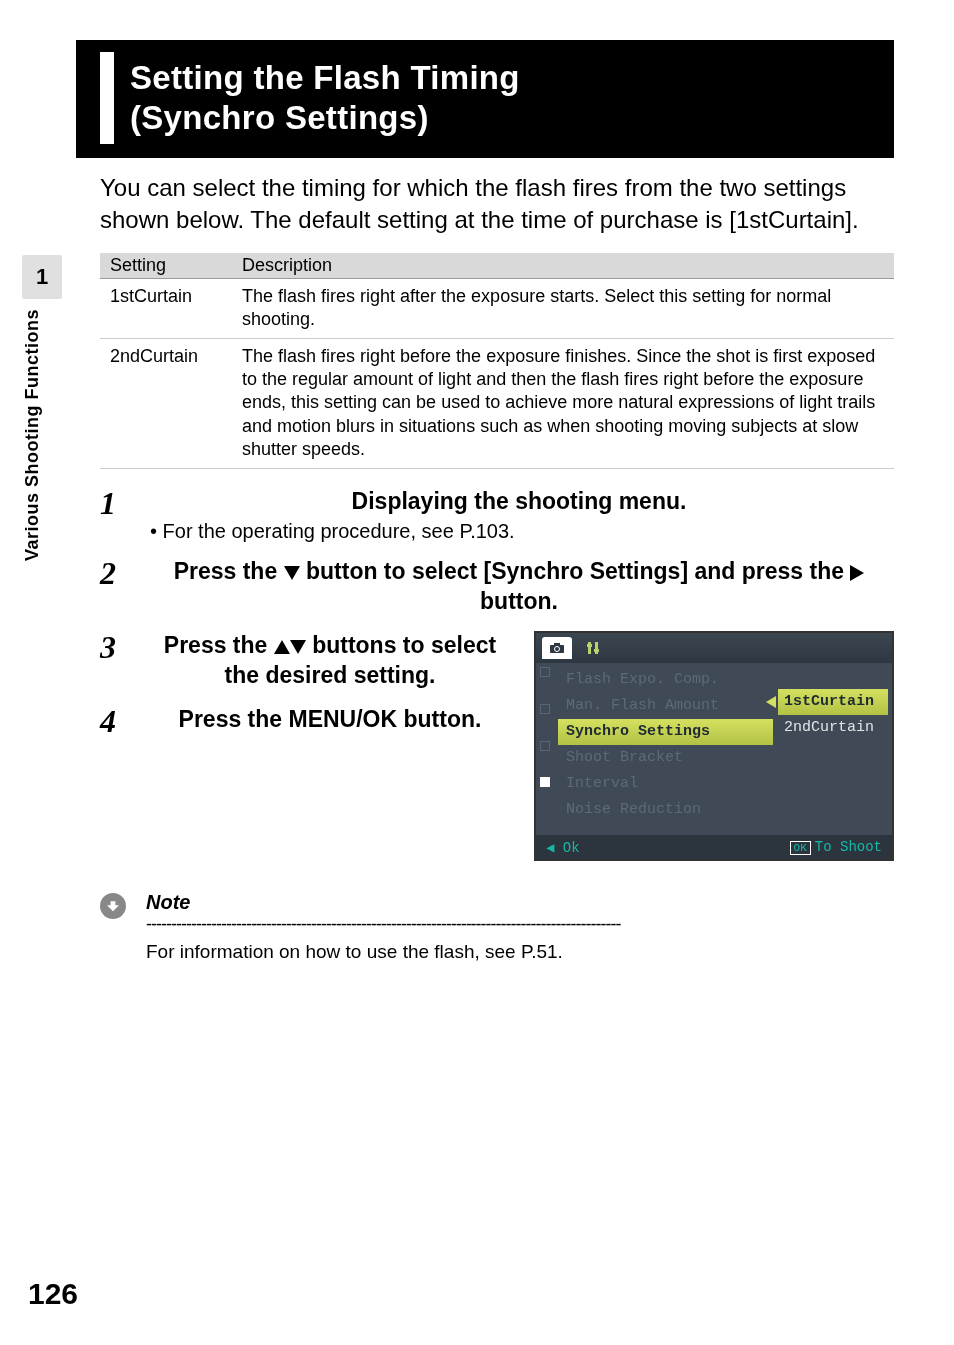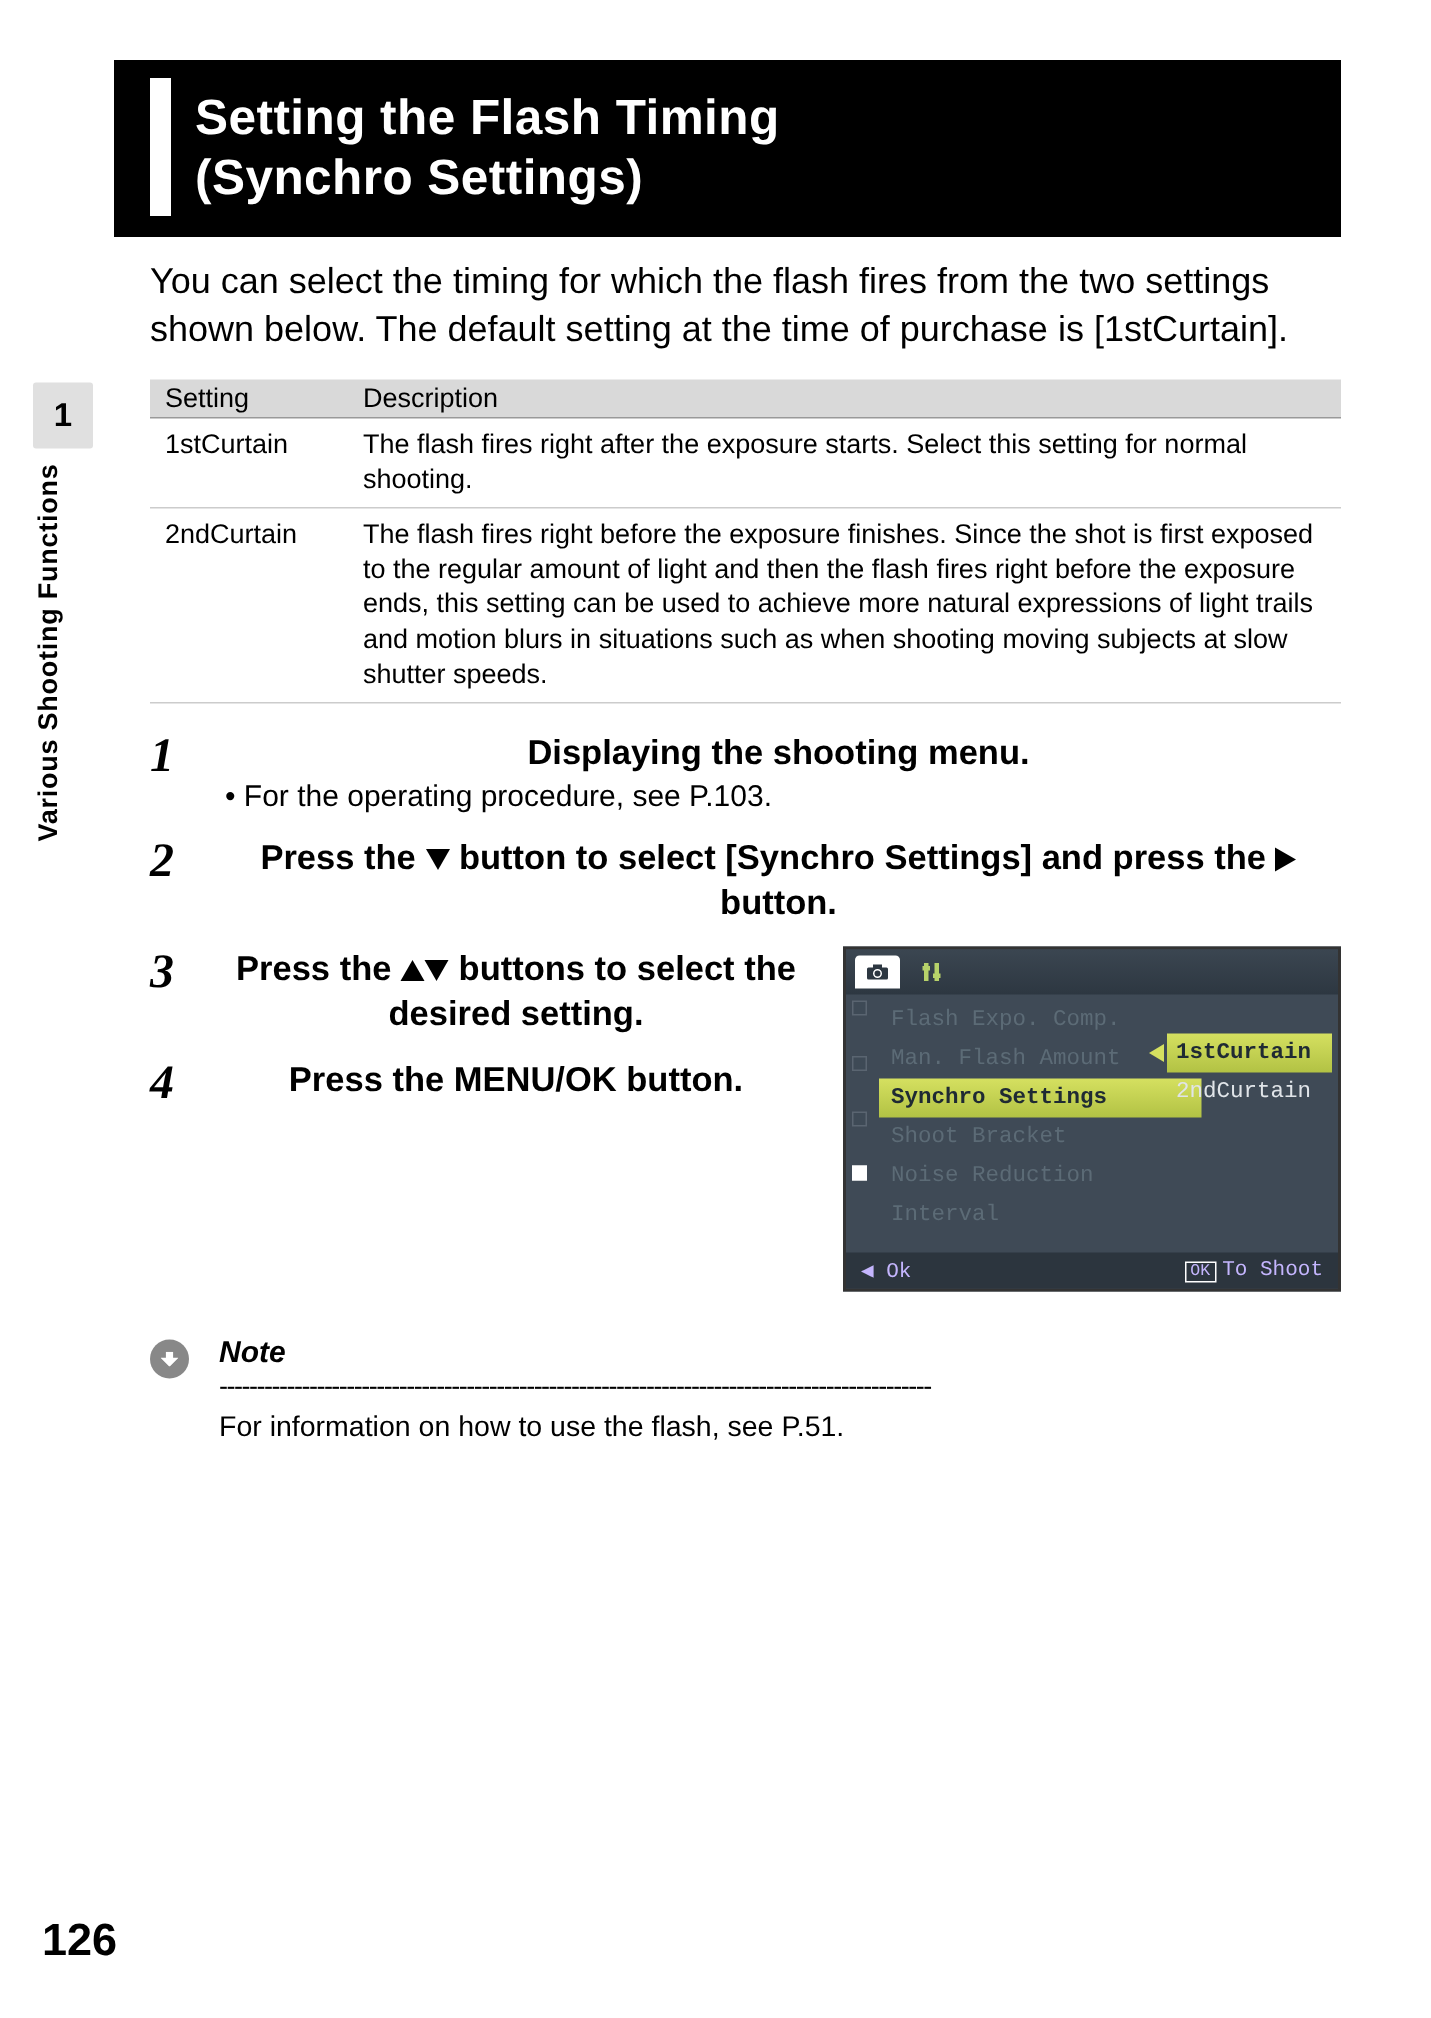--- a/index.html
+++ b/index.html
@@ -46,7 +46,7 @@
     .row34 .left { flex: 1; }
 
     
-    .lcd { width: 332px; height: 230px; background: #3f4a56; border: 2px solid #333; font-family: 'Courier New', monospace; font-size: 15px; color: #fff; position: relative; flex-shrink: 0; }
+    .lcd { width: 360px; height: 230px; background: #3f4a56; border: 2px solid #333; font-family: 'Courier New', monospace; font-size: 15px; color: #fff; position: relative; flex-shrink: 0; }
     .lcd .tabbar { height: 30px; background: linear-gradient(#3b4651, #2d3741); display: flex; align-items: center; padding: 0 6px; gap: 6px; }
     .lcd .tabbar .tab { width: 30px; height: 22px; display:flex; align-items:center; justify-content:center; border-radius: 3px 3px 0 0; font-size: 14px;}
     .lcd .tabbar .tab.cam { background: #fff; color:#2d3741; font-weight:bold;}

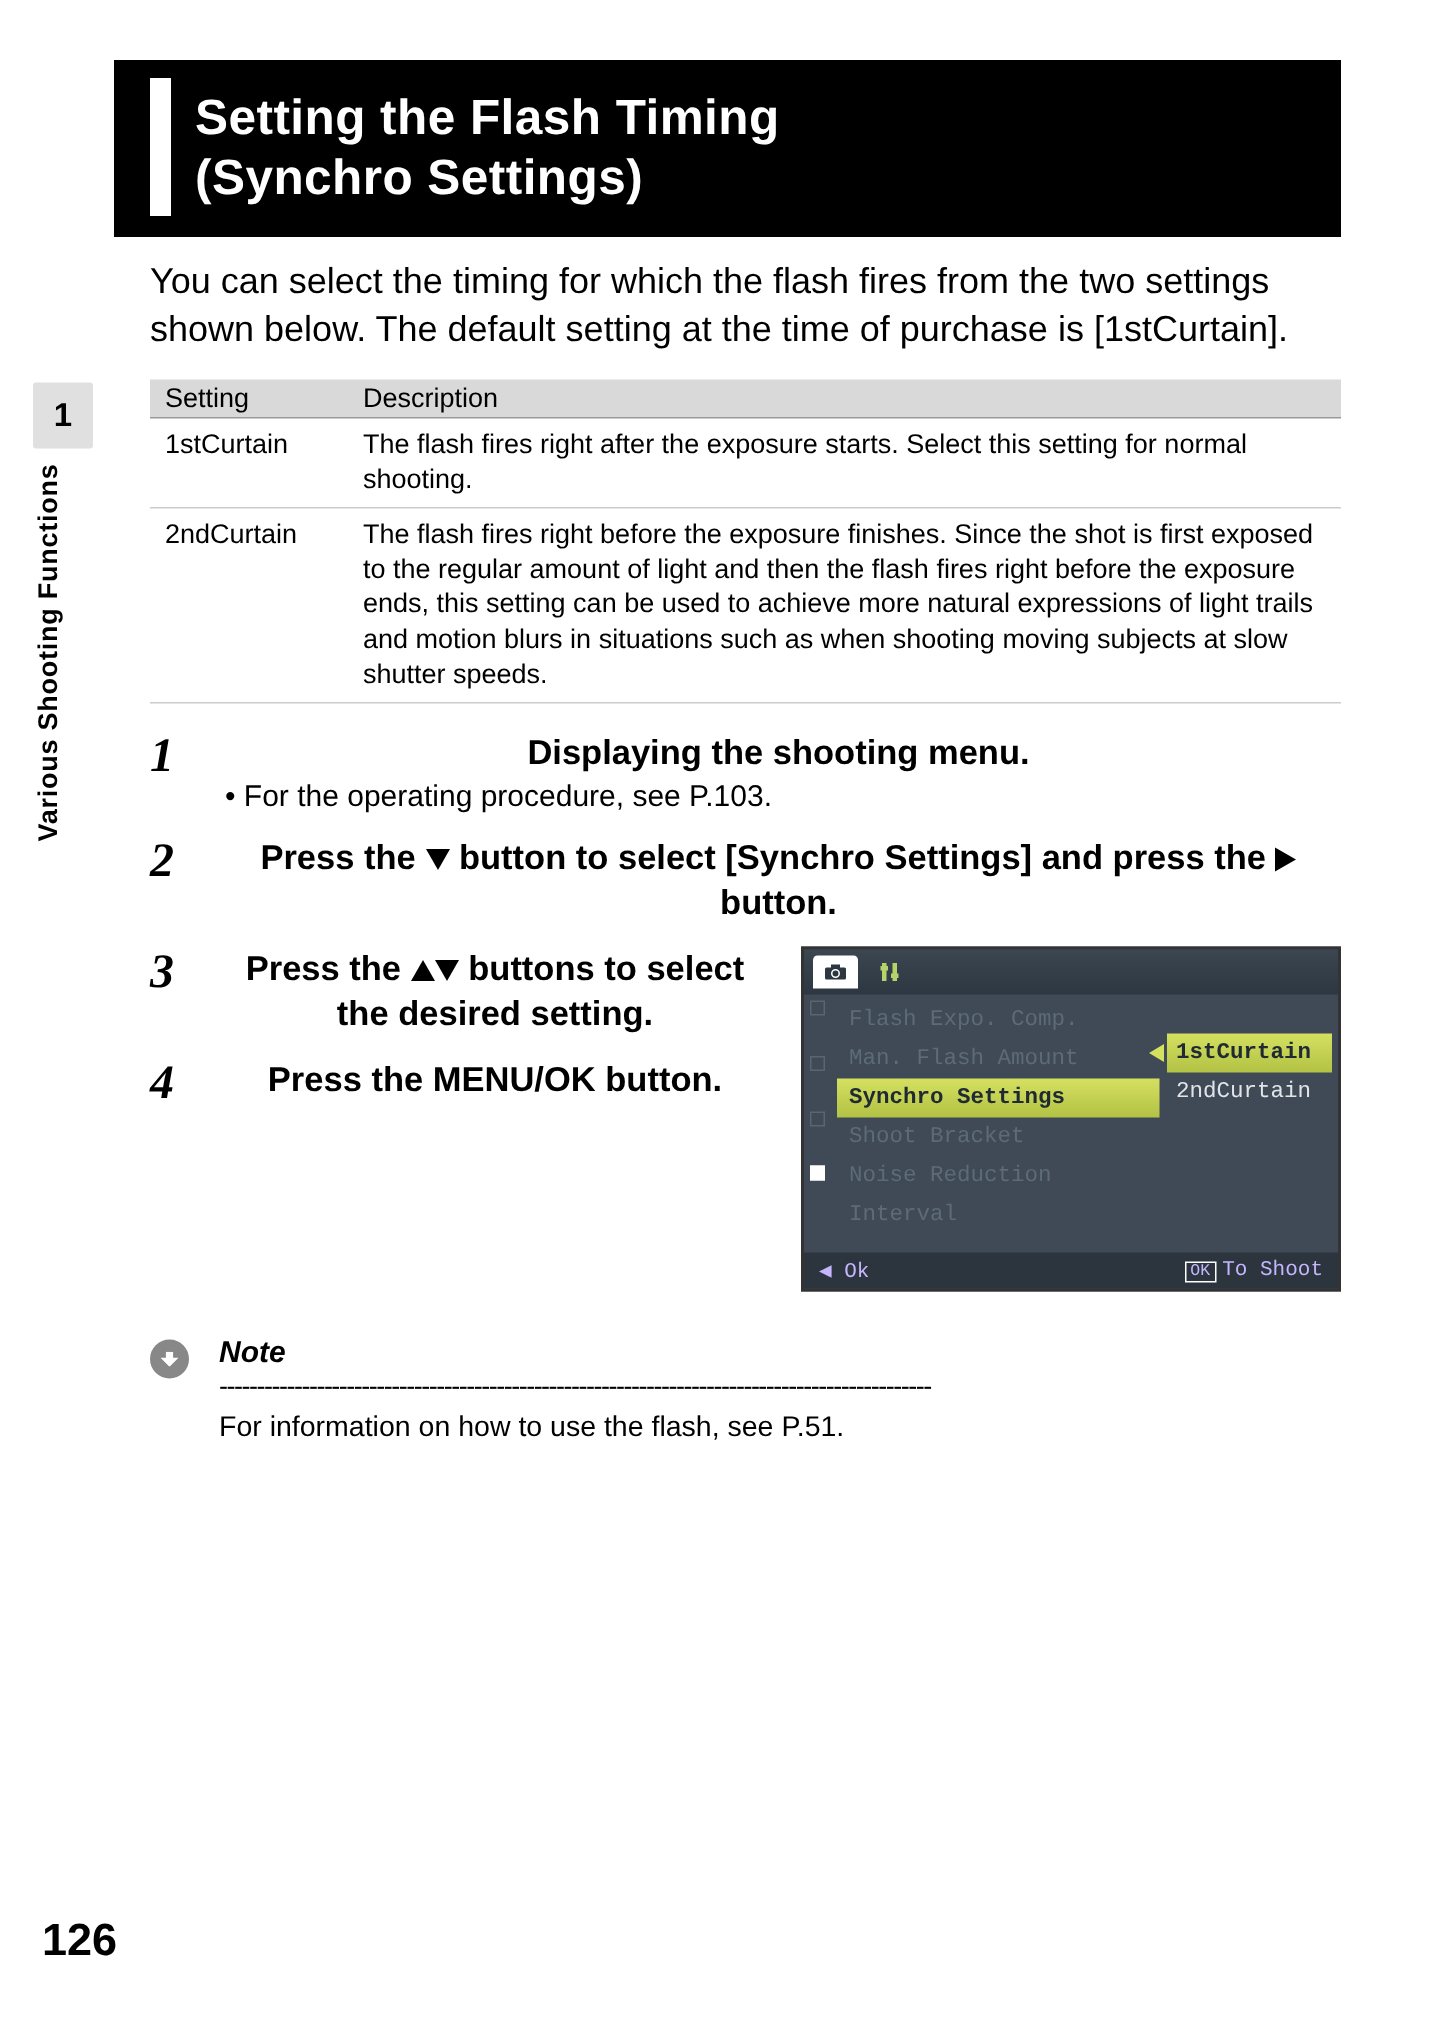--- a/index.html
+++ b/index.html
@@ -177,8 +177,8 @@
           <div class="row">Man. Flash Amount</div>
           <div class="row sel">Synchro Settings</div>
           <div class="row">Shoot Bracket</div>
+          <div class="row">Interval</div>
           <div class="row">Noise Reduction</div>
-          <div class="row">Interval</div>
         </div>
         <div class="options">
           <div class="opt sel">1stCurtain</div>

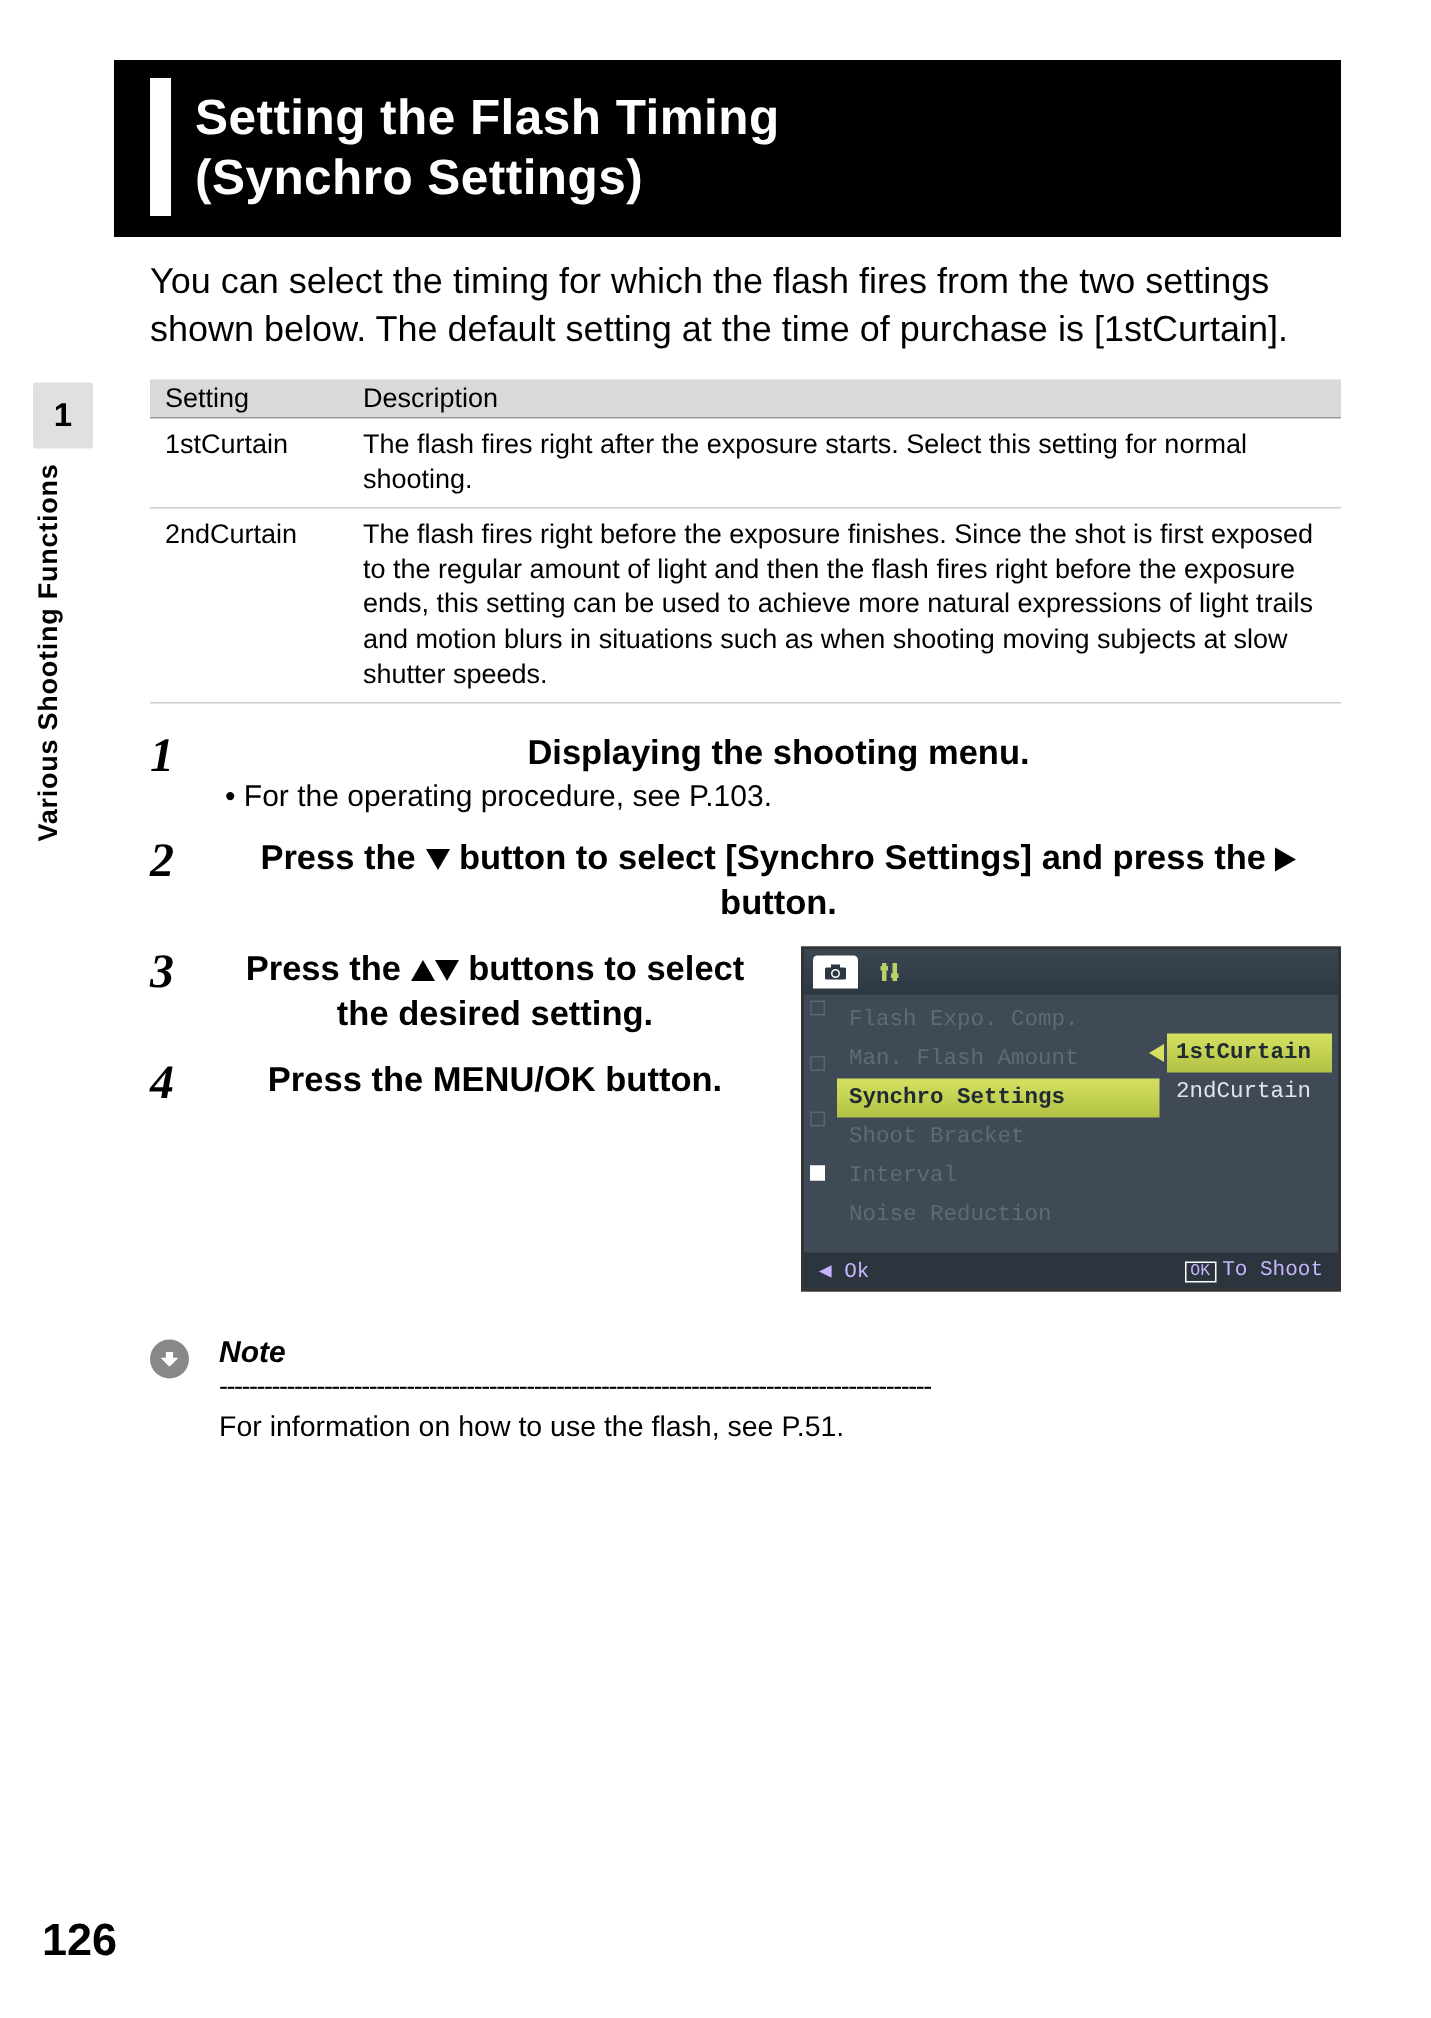--- a/index.html
+++ b/index.html
@@ -61,7 +61,7 @@
     .lcd .options .opt { height: 26px; line-height: 26px; padding: 0 6px; color: #e0e4e8; }
     .lcd .options .opt.sel { background: linear-gradient(#d5e060, #b2c244); color: #1f2a33; font-weight: bold; position:relative;}
     .lcd .options .opt.sel::before { content:""; position:absolute; left:-12px; top:7px; border-top:6px solid transparent; border-bottom:6px solid transparent; border-right:10px solid #d5e060;}
-    .lcd .footer { position: absolute; left:0; right:0; bottom:0; height: 24px; background:#2c353e; color:#c4b5fd; display:flex; justify-content:space-between; align-items:center; padding: 0 10px; font-size:14px;}
+    .lcd .footer { position: absolute; left:0; right:0; bottom:0; height: 24px; background:#2c353e; color:#14b8a6; display:flex; justify-content:space-between; align-items:center; padding: 0 10px; font-size:14px;}
     .lcd .footer .okbox { border:1px solid #fff; padding:0 3px; font-size:11px; margin-right:4px;}
 
     

